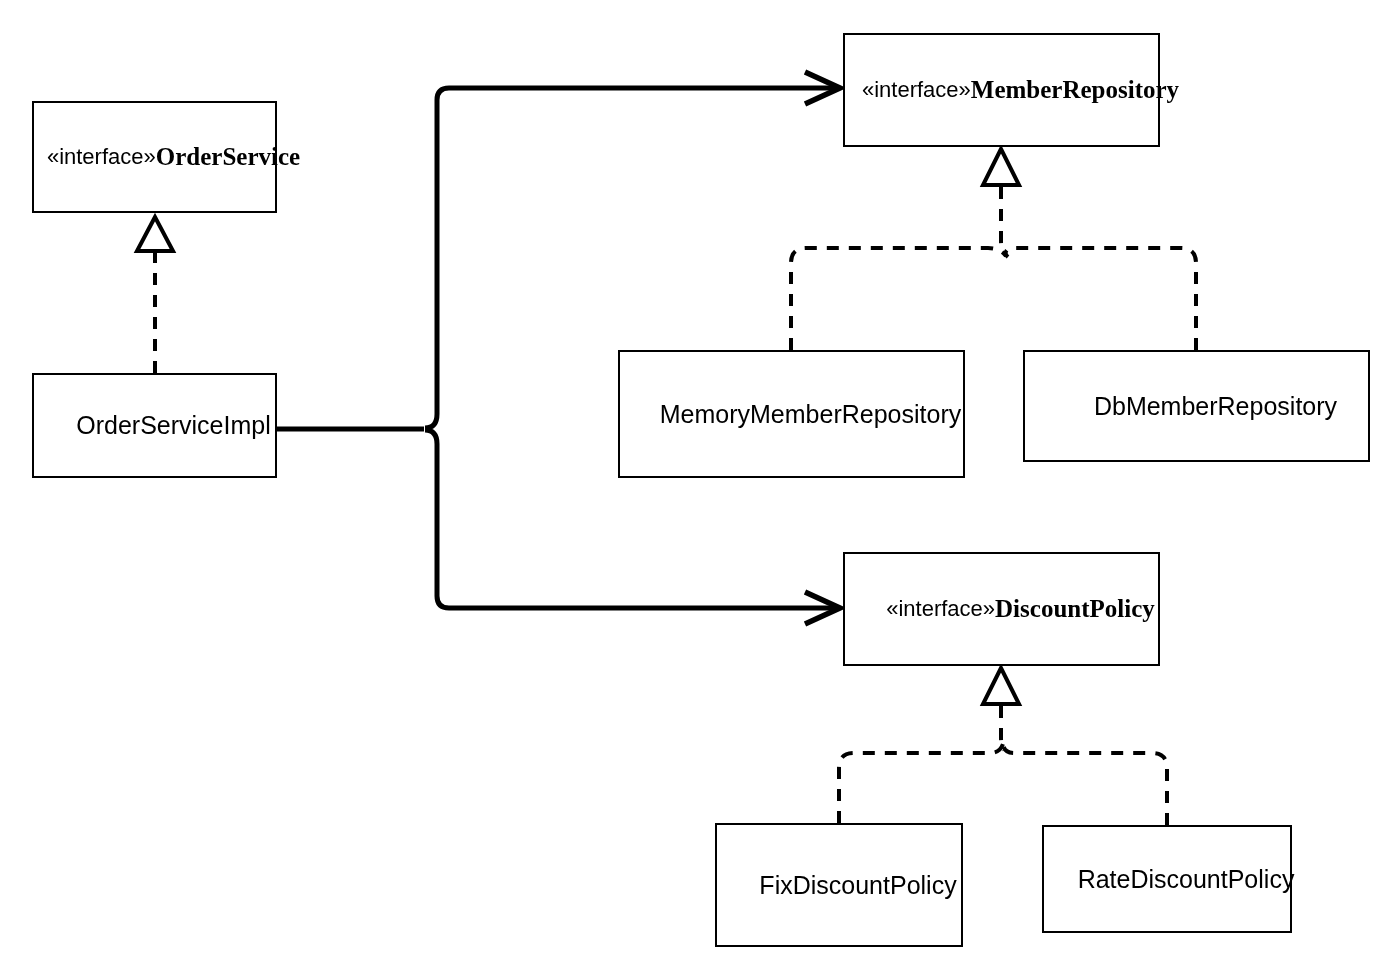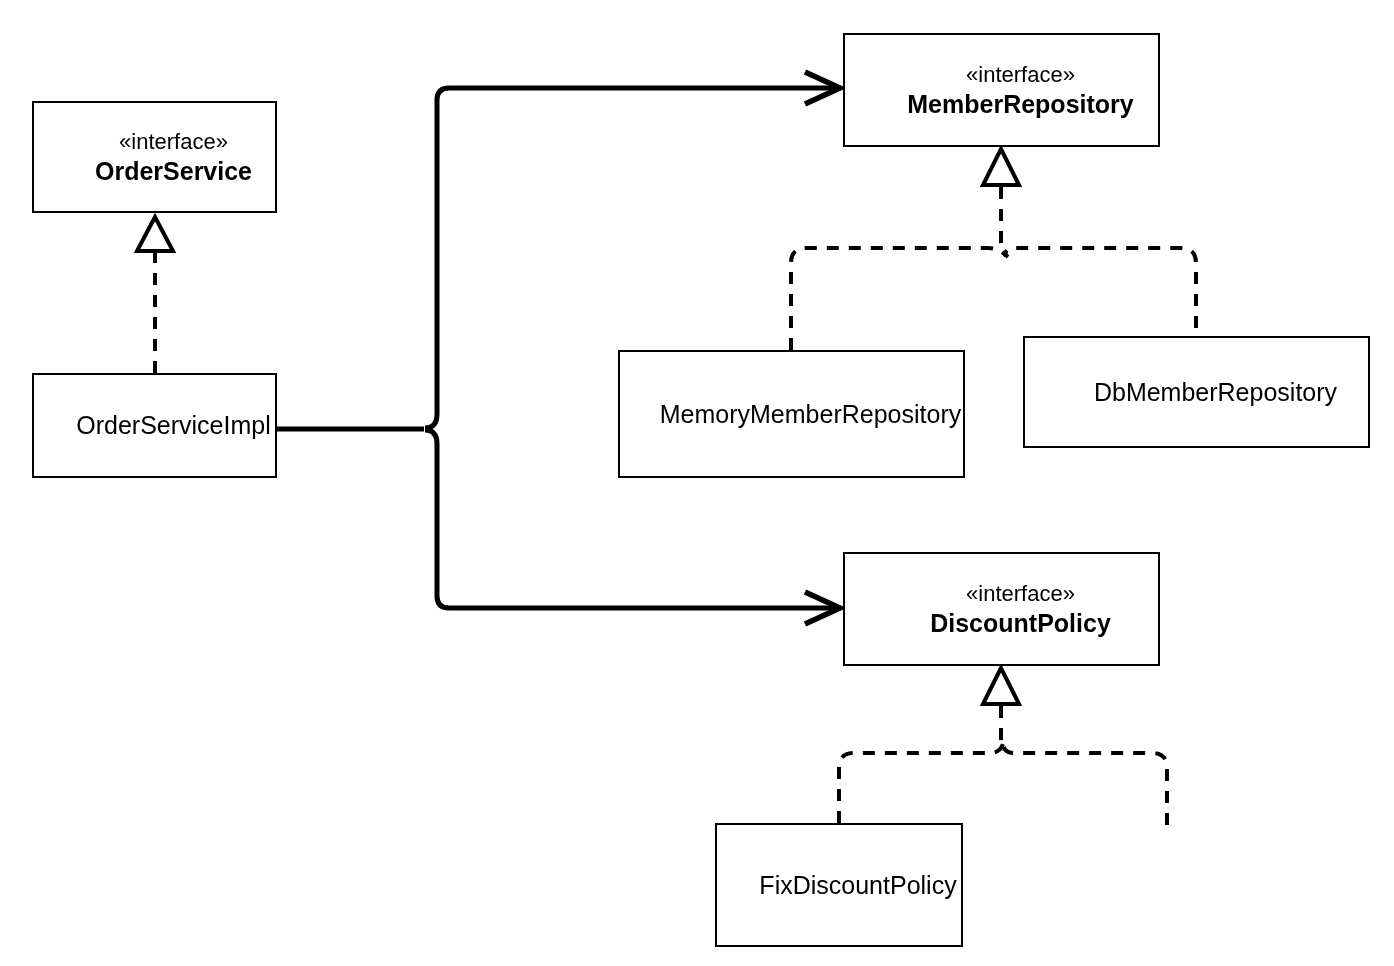--- a/index.html
+++ b/index.html
@@ -28,7 +28,7 @@
     background: #ffffff;
     border: 2.5px solid #000000;
     display: flex;
-    flex-direction: column;
+    flex-direction: row;
     align-items: center;
     justify-content: center;
     text-align: center;

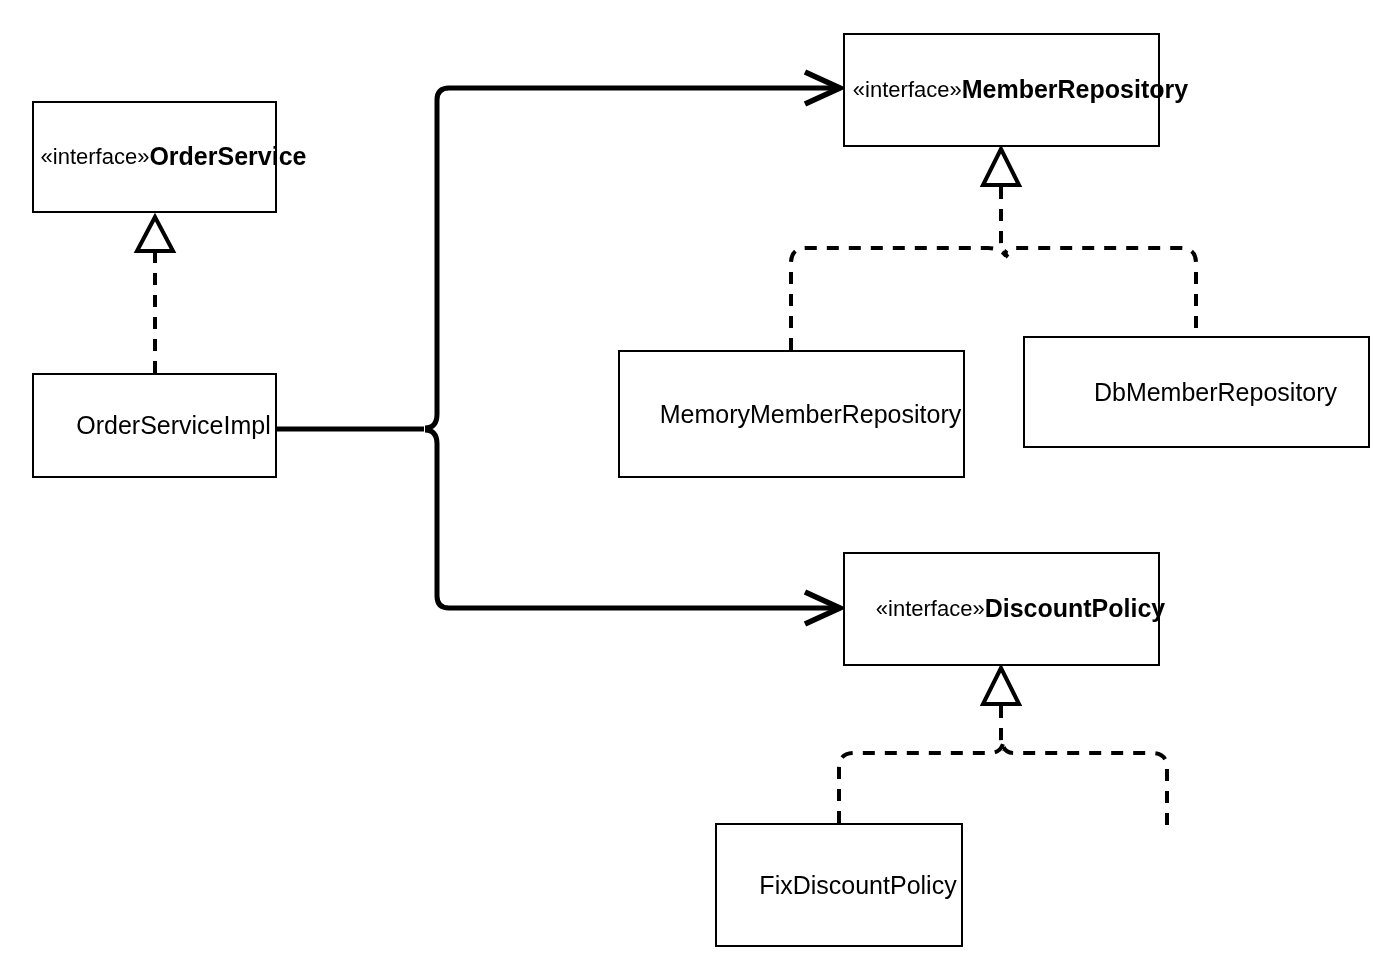--- a/index.html
+++ b/index.html
@@ -44,6 +44,7 @@
     font-size: 25px;
     line-height: 1.25;
     font-weight: 700;
+    font-family: Liberation Serif, serif;
   }
   .class-name {
     font-size: 25px;

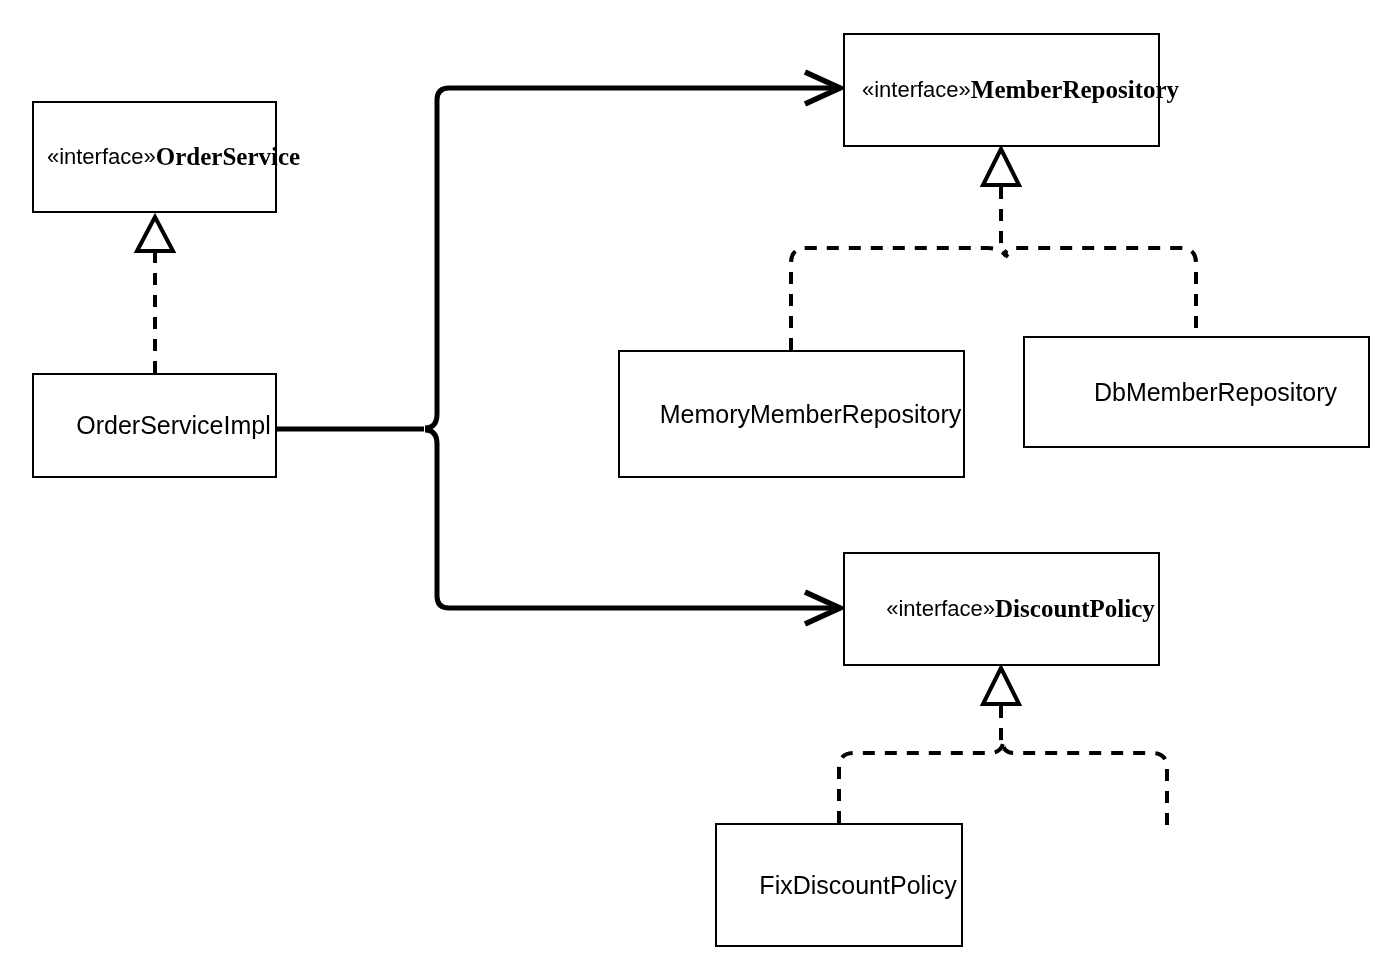--- a/index.html
+++ b/index.html
@@ -55,7 +55,7 @@
   #box-order-service-impl     { left: 32px;   top: 373px; width: 245px; height: 105px; }
   #box-member-repository      { left: 843px;  top: 33px;  width: 317px; height: 114px; }
   #box-memory-member-repo     { left: 618px;  top: 350px; width: 347px; height: 128px; }
-  #box-db-member-repo         { left: 1023px; top: 336px; width: 347px; height: 112px; }
+  #box-db-member-repo         { left: 1023px; top: 350px; width: 347px; height: 112px; }
   #box-discount-policy        { left: 843px;  top: 552px; width: 317px; height: 114px; }
   #box-fix-discount-policy    { left: 715px;  top: 823px; width: 248px; height: 124px; }
   #box-rate-discount-policy   { left: 1042px; top: 825px; width: 250px; height: 108px; }

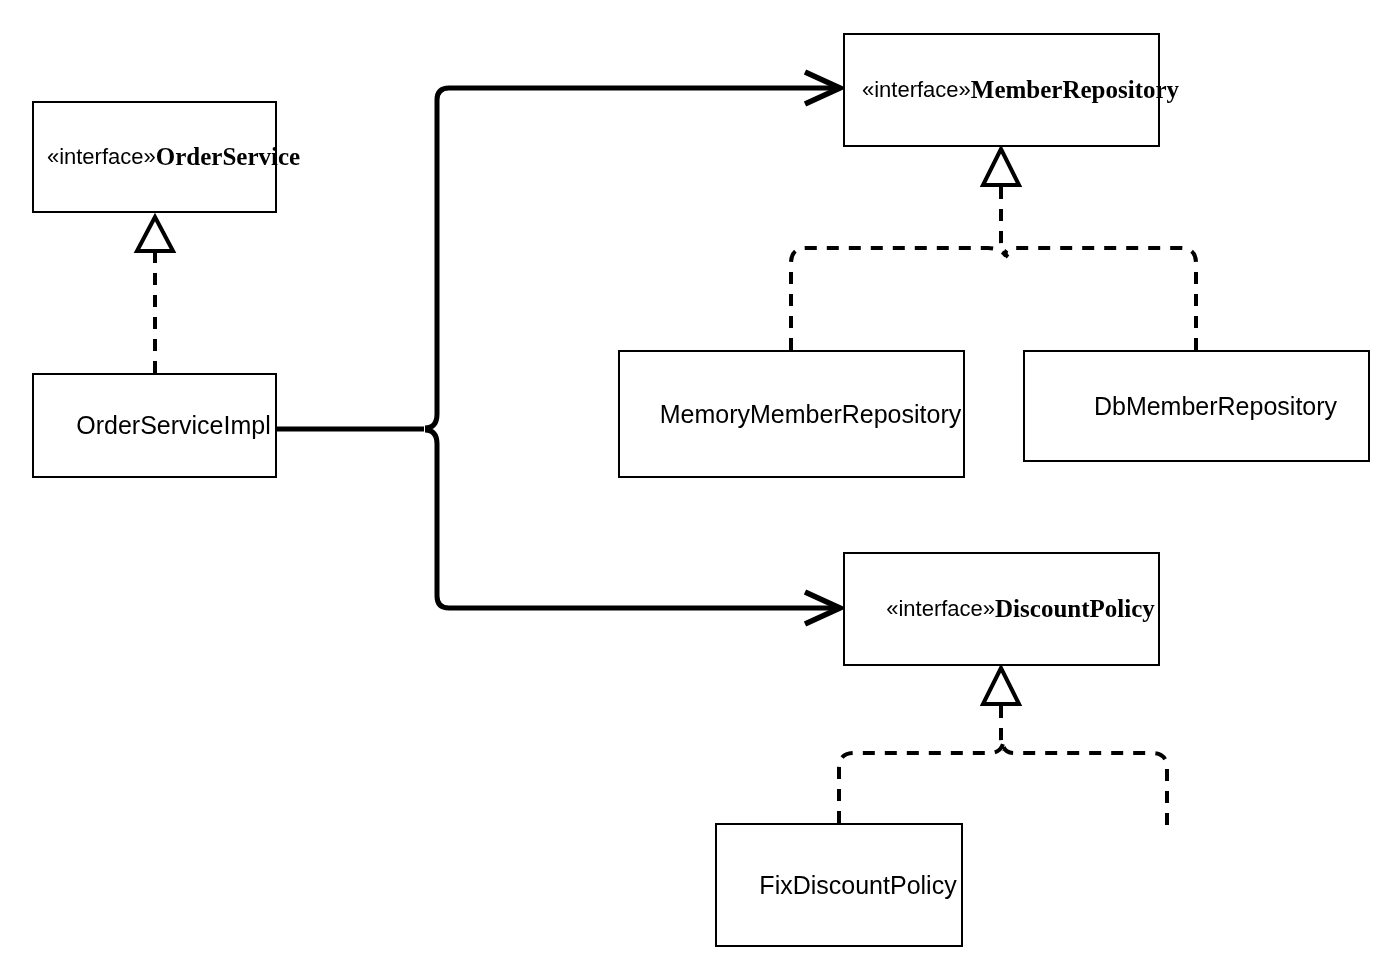--- a/index.html
+++ b/index.html
@@ -150,6 +150,9 @@
     <div class="class-name">FixDiscountPolicy</div>
   </div>
 
+  <div class="uml-box" id="box-rate-discount-policy">
+    <div class="class-name">RateDiscountPolicy</div>
+  </div>
 
 </div>
 

